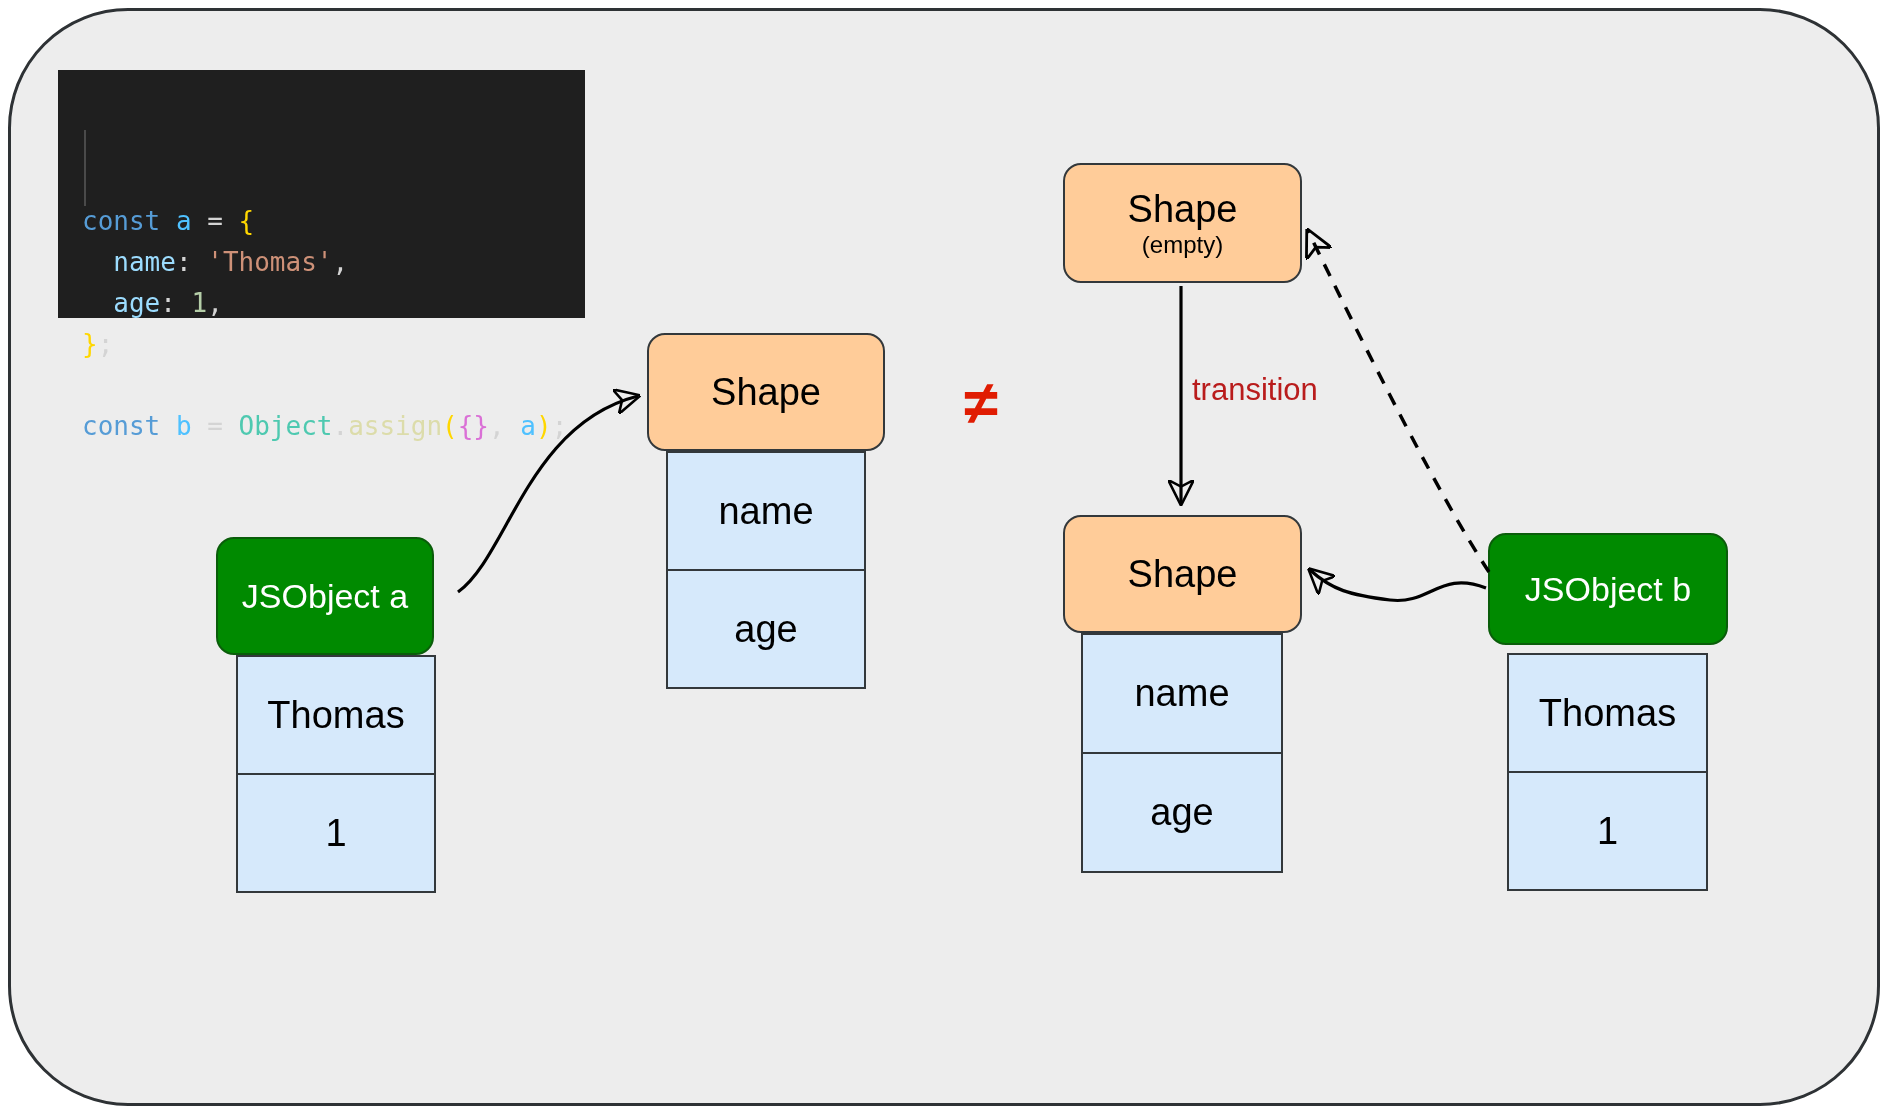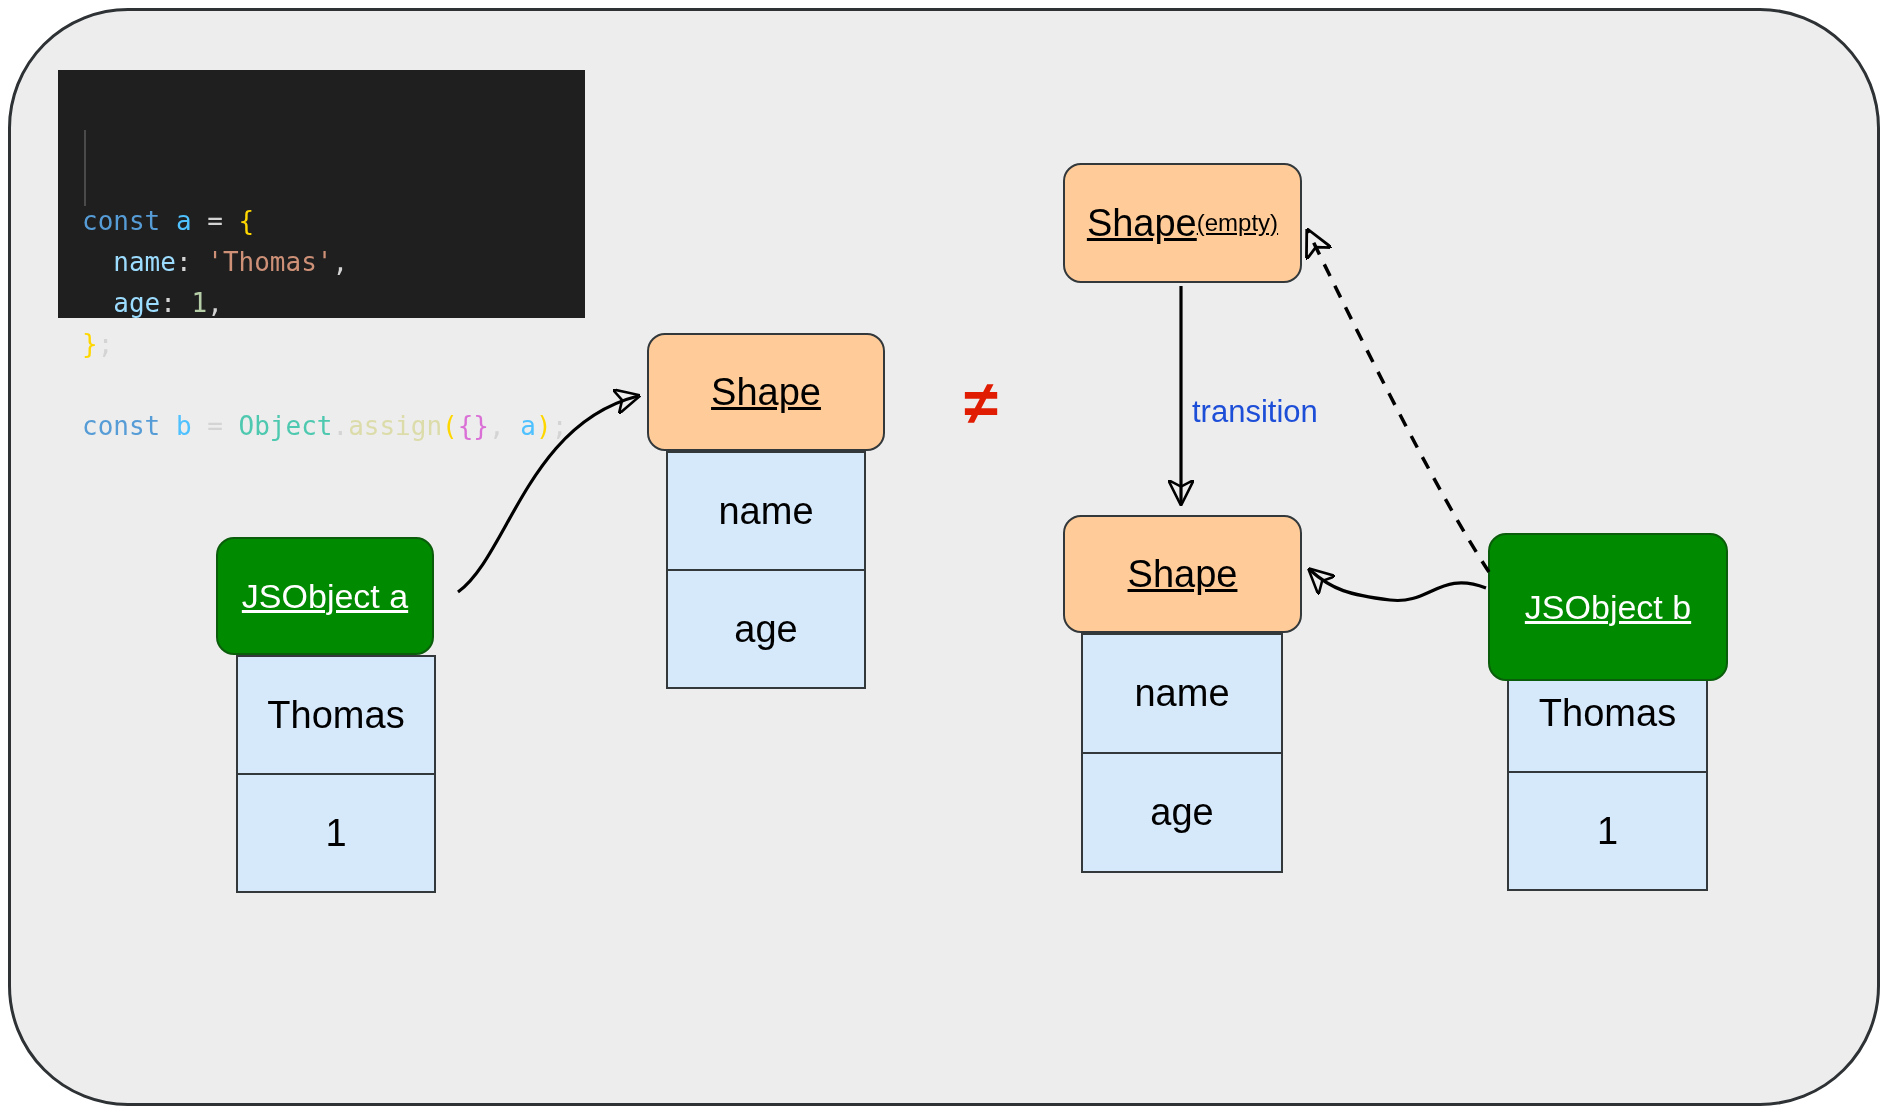--- a/index.html
+++ b/index.html
@@ -46,10 +46,9 @@
     background:var(--orange);
     border:2px solid var(--box-border);
     border-radius:18px;
-    display:flex;align-items:center;justify-content:center;flex-direction:row;
+    display:flex;align-items:center;justify-content:center;flex-direction:column;
     font-size:38px;color:#000;
     z-index:2;
-    text-decoration:underline;
   }
   .node-header.green{
     background:var(--green);

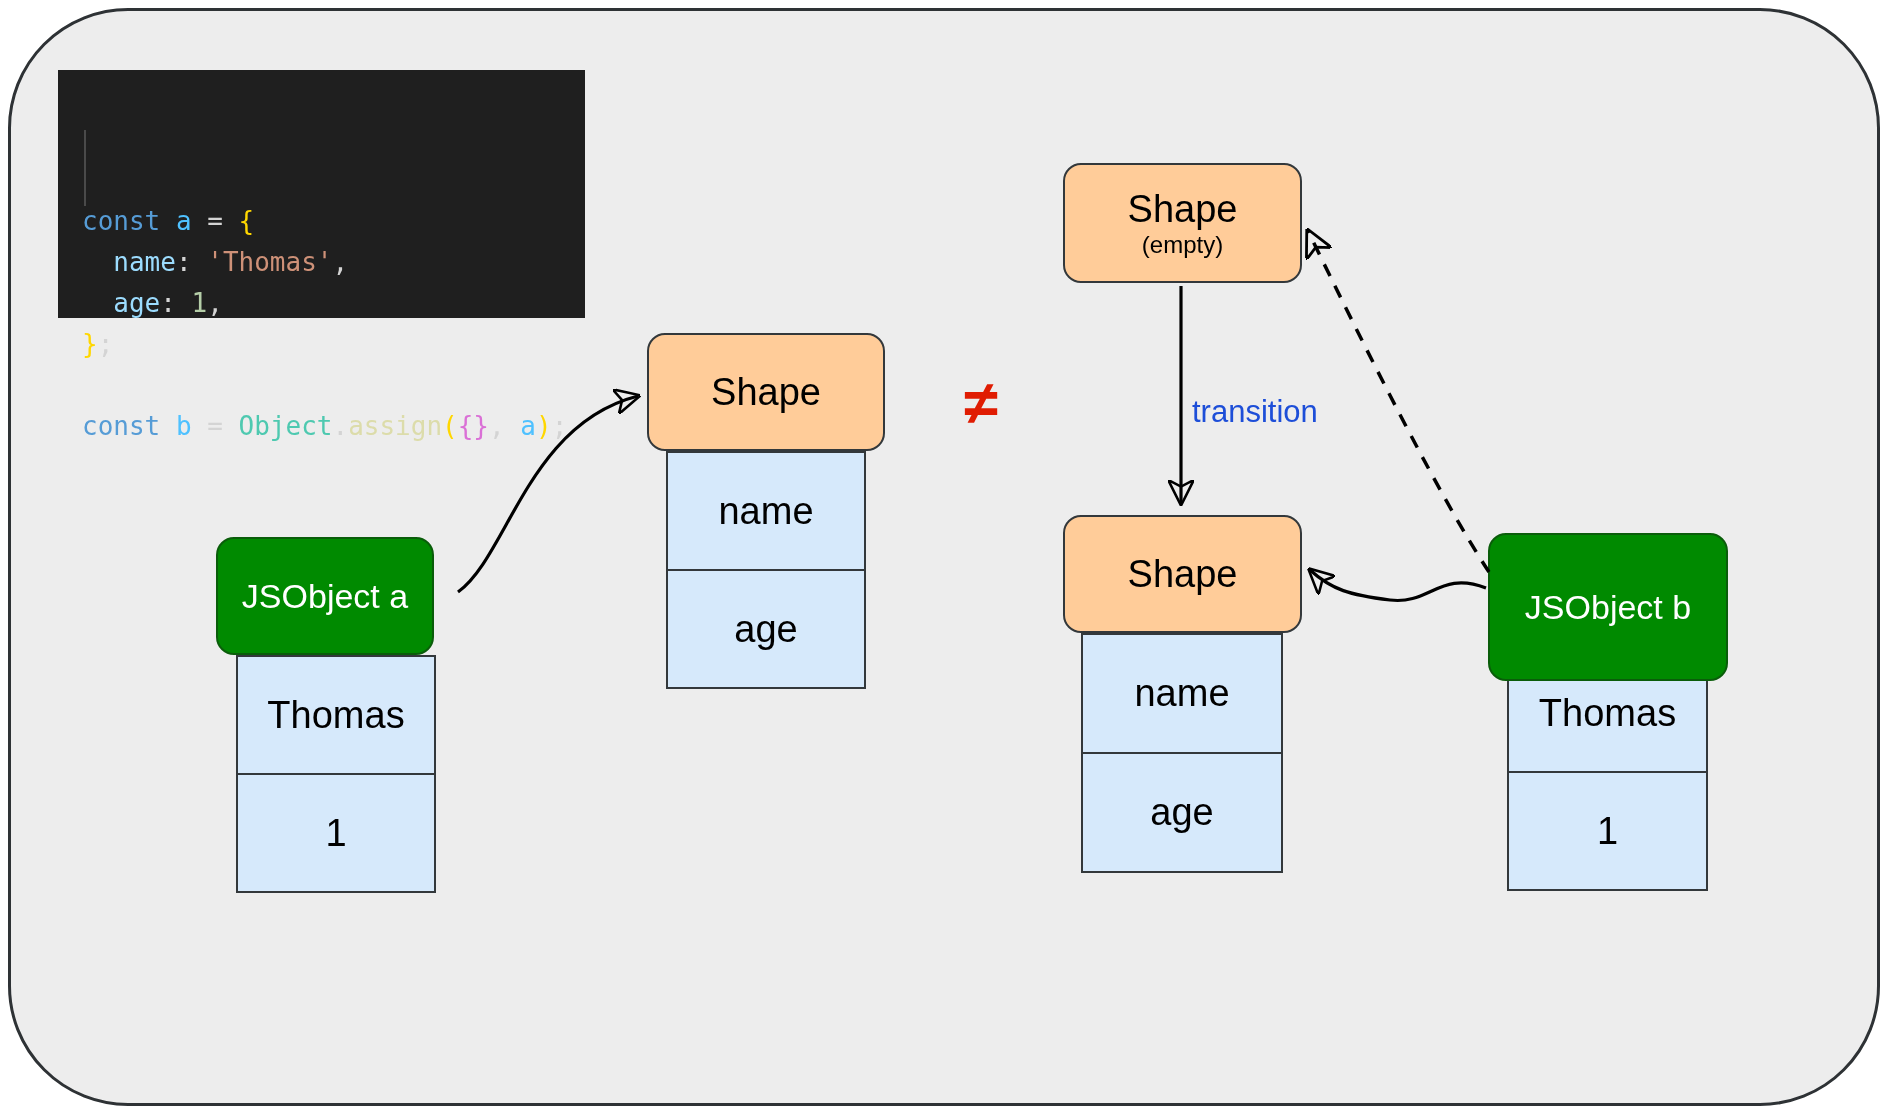--- a/index.html
+++ b/index.html
@@ -74,7 +74,7 @@
   }
   .transition-label{
     position:absolute;left:1192px;top:372px;
-    font-size:31px;color:#1d4ed8;z-index:4;margin-top:22px;
+    font-size:31px;color:#b91c1c;z-index:4;
   }
 
   svg.arrows{position:absolute;left:0;top:0;width:1888px;height:1114px;z-index:3;pointer-events:none;}

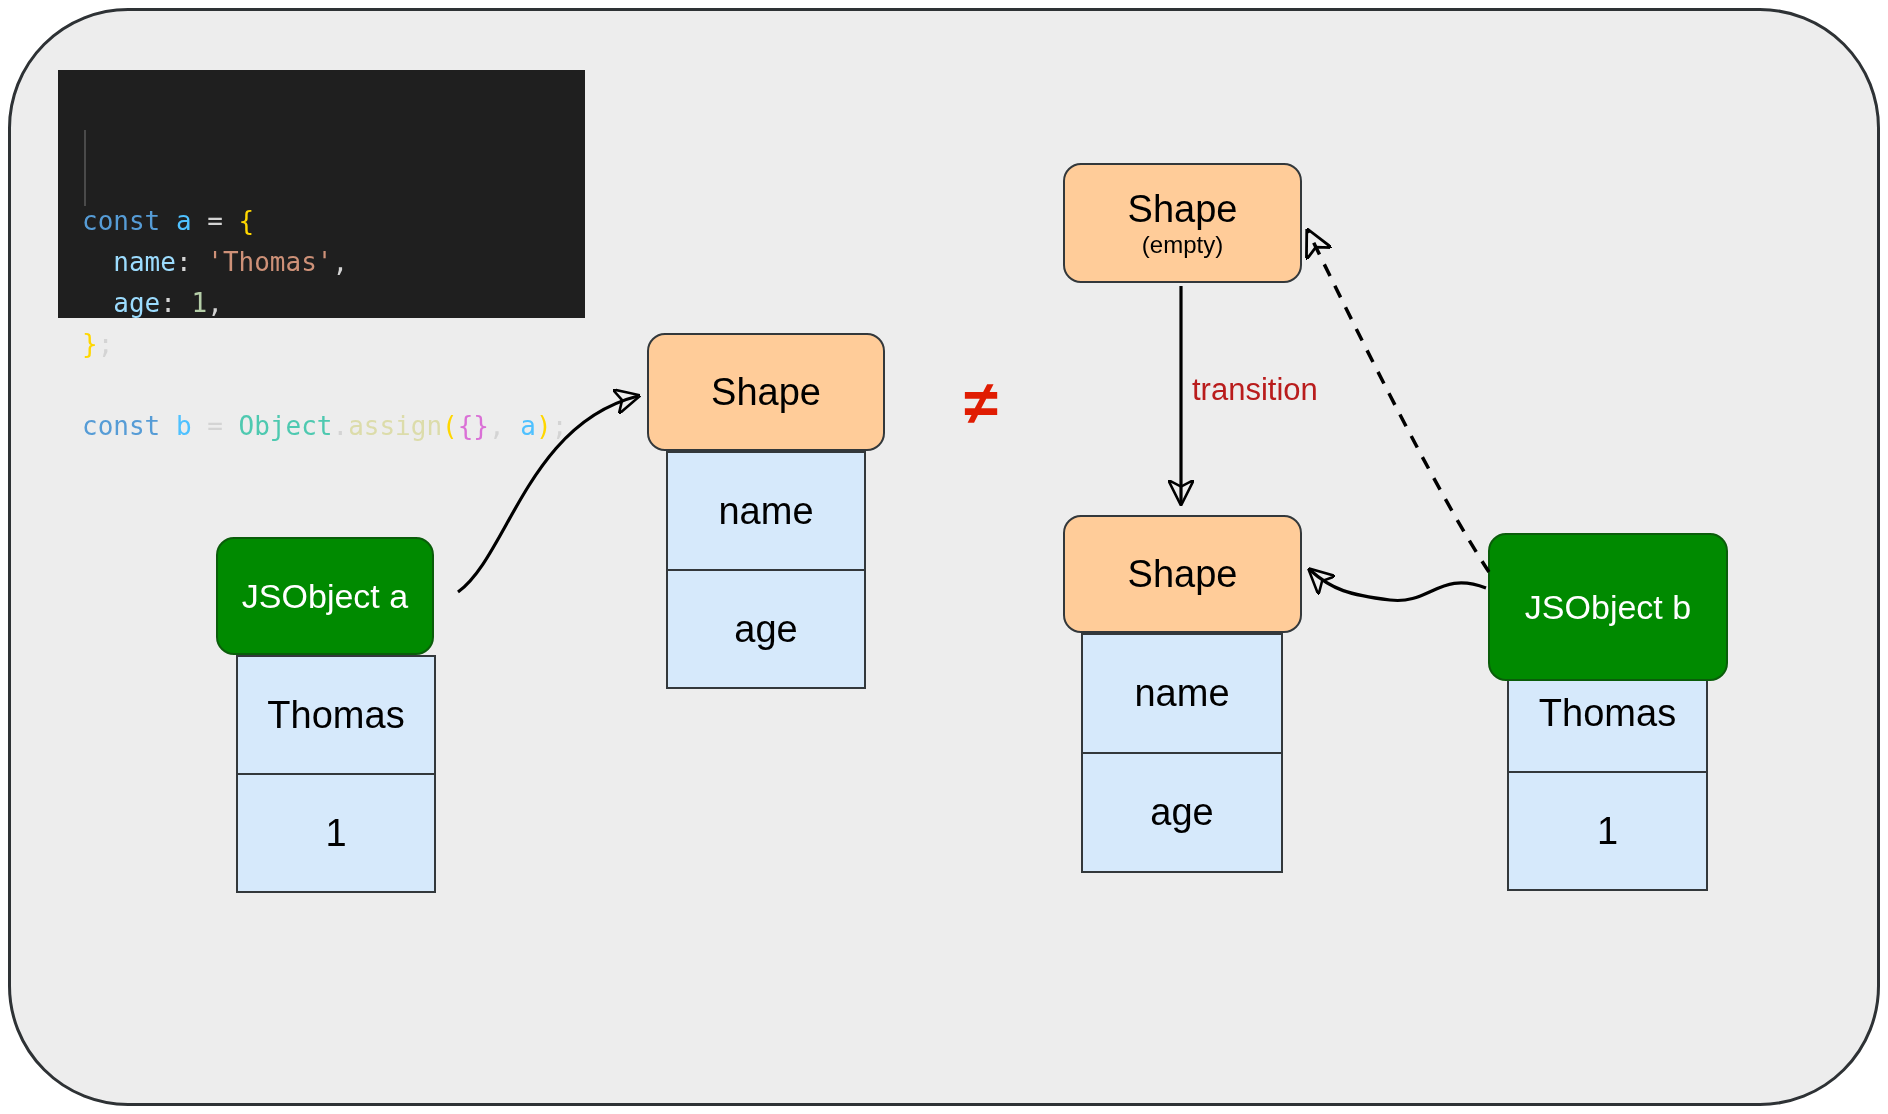--- a/index.html
+++ b/index.html
@@ -140,7 +140,7 @@
     <div class="field-cell" style="height:120px;">Thomas</div>
     <div class="field-cell" style="height:120px;">1</div>
   </div>
-  <div class="node-header green" style="left:1488px;top:533px;width:240px;height:148px;">
+  <div class="node-header green" style="left:1488px;top:533px;width:240px;height:112px;">
     <span>JSObject b</span>
   </div>
 </div>

